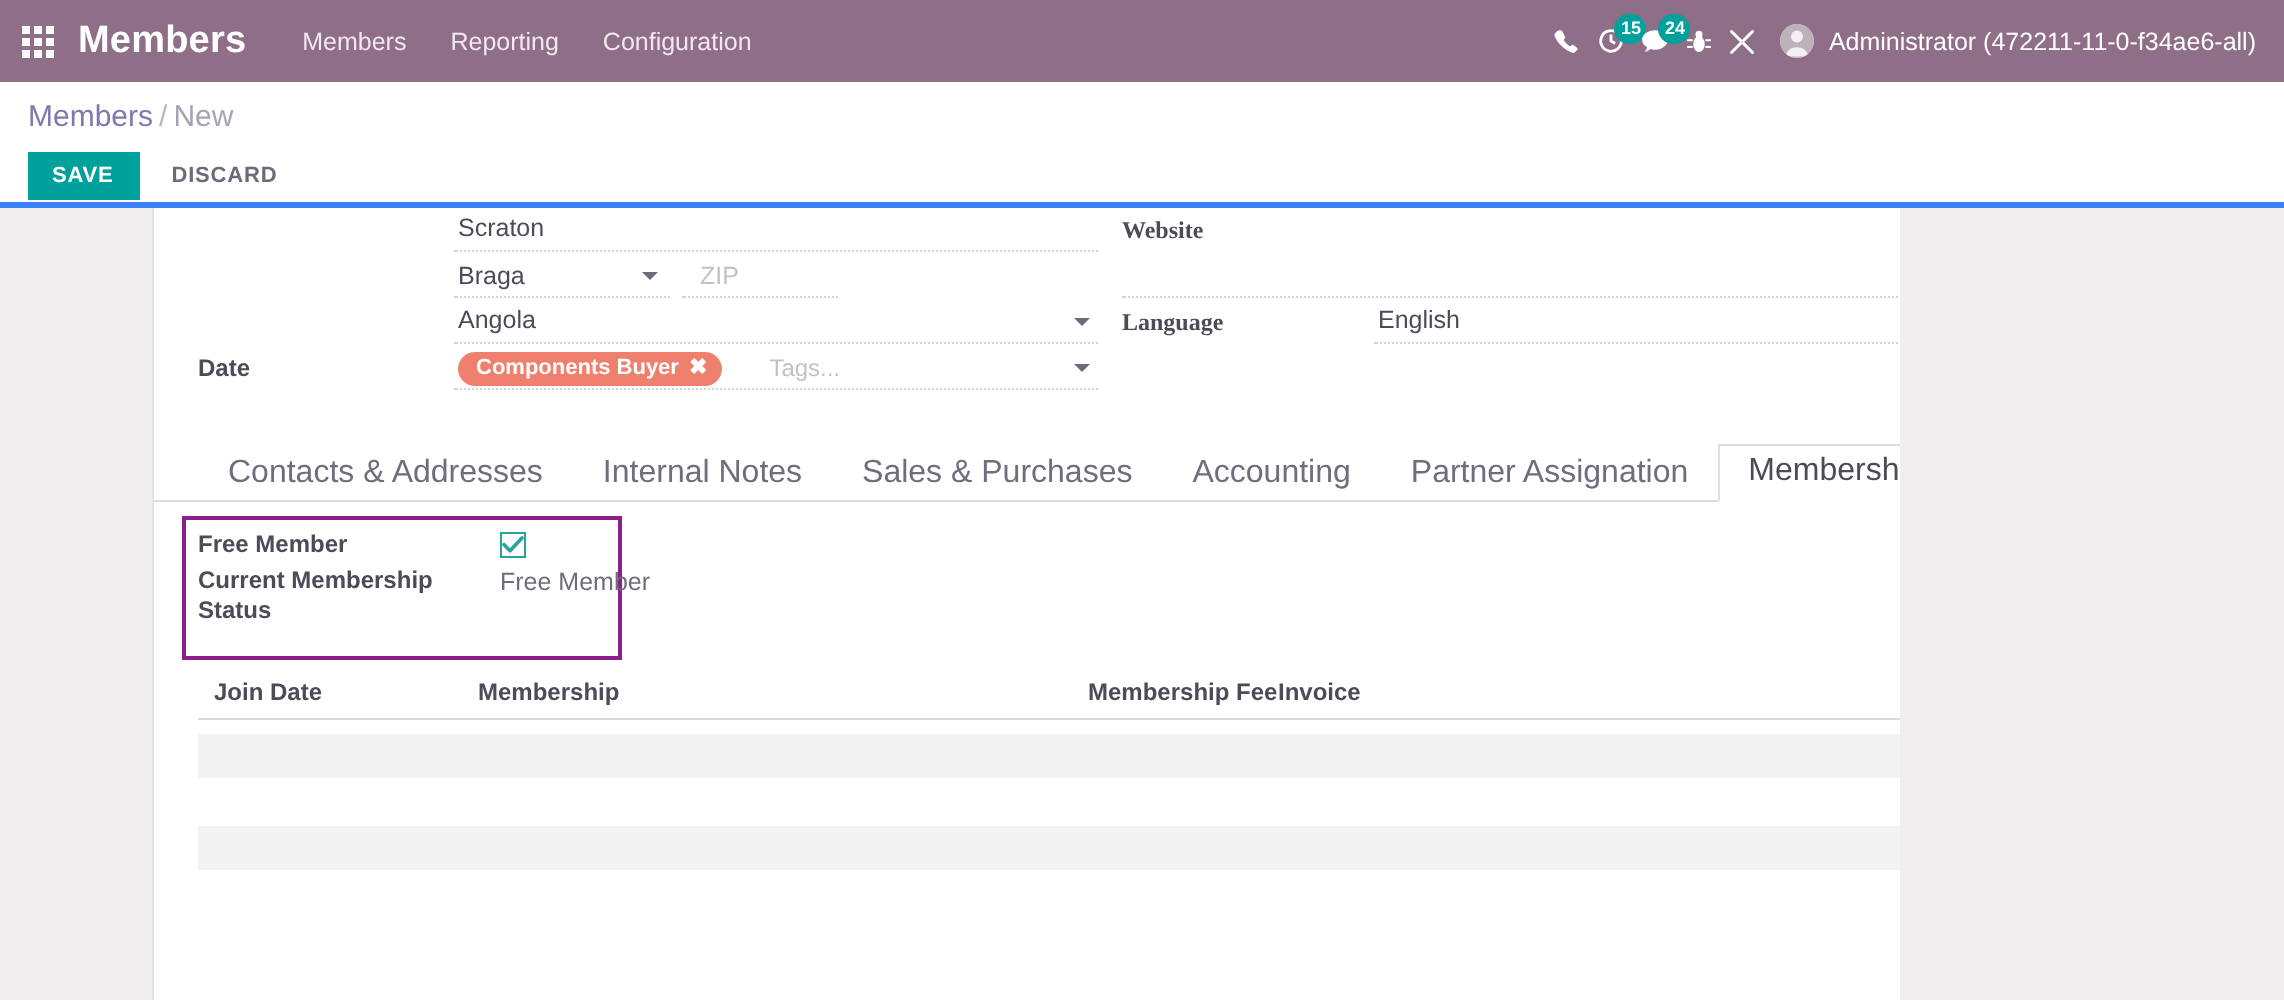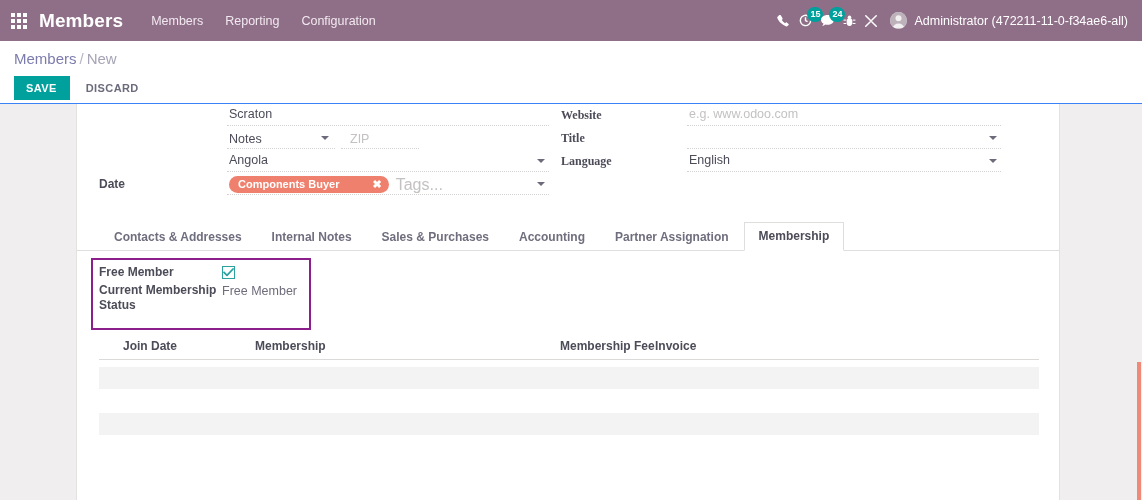--- a/index.html
+++ b/index.html
@@ -84,7 +84,7 @@
     position: absolute; top: 41px; left: 0;
     width: 1142px; height: 63px;
     background: #ffffff;
-    border-bottom: 1px solid #3b82f6;
+    border-bottom: 3px solid #3b82f6;
     padding: 8px 0 0 14px;
   }
   .breadcrumb { font-size: 15px; line-height: 20px; white-space: nowrap; }

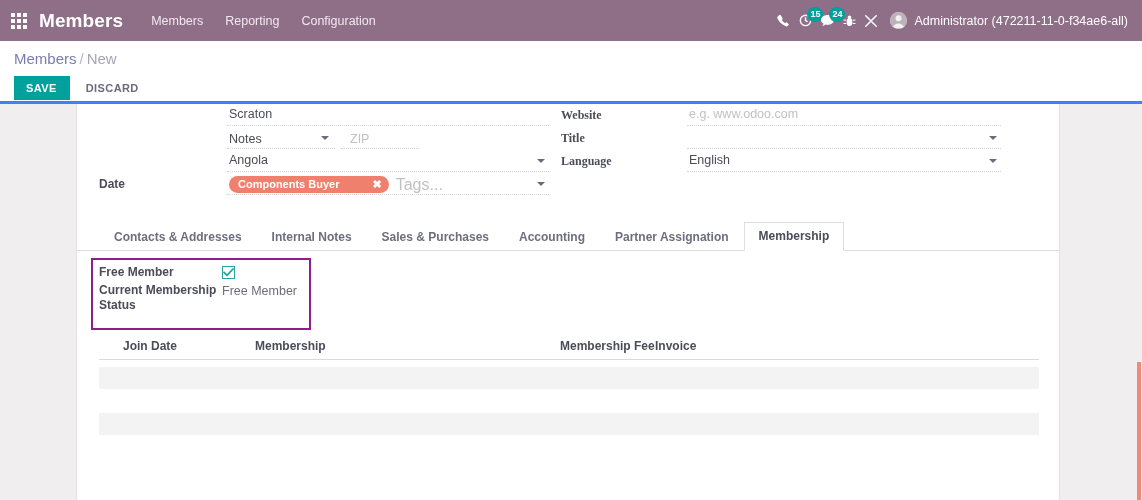--- a/index.html
+++ b/index.html
@@ -110,7 +110,7 @@
   
   .sheet-bg {
     position: absolute; top: 104px; left: 0;
-    width: 1142px; height: 396px;
+    width: 950px; height: 396px;
     background: #f0eeee;
     overflow: hidden;
   }

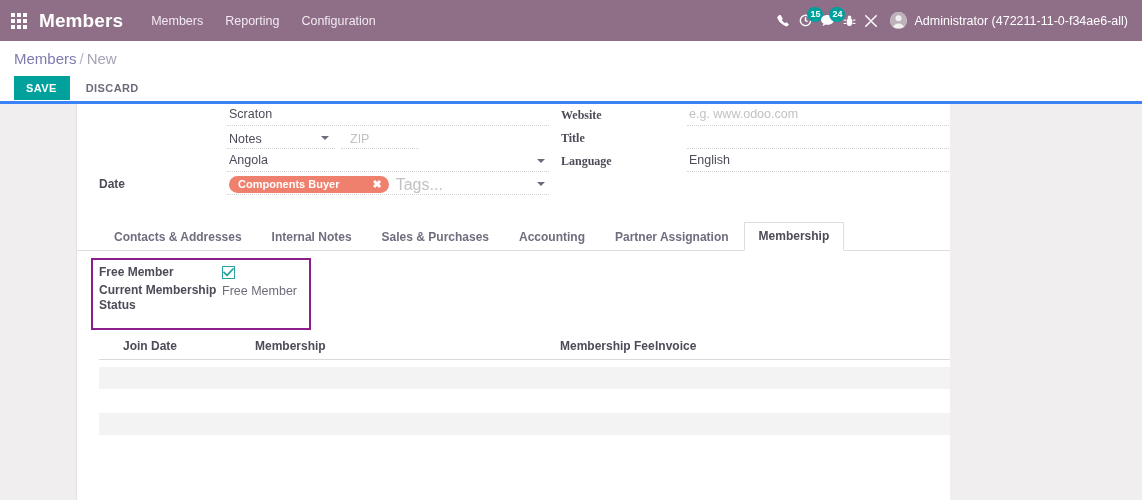--- a/index.html
+++ b/index.html
@@ -413,9 +413,6 @@
 
         <div class="frow">
           <span class="flabel">Website</span>
-          <span class="fval">
-            <span class="placeholder">e.g. www.odoo.com</span>
-          </span>
         </div>
 
         <div class="frow">

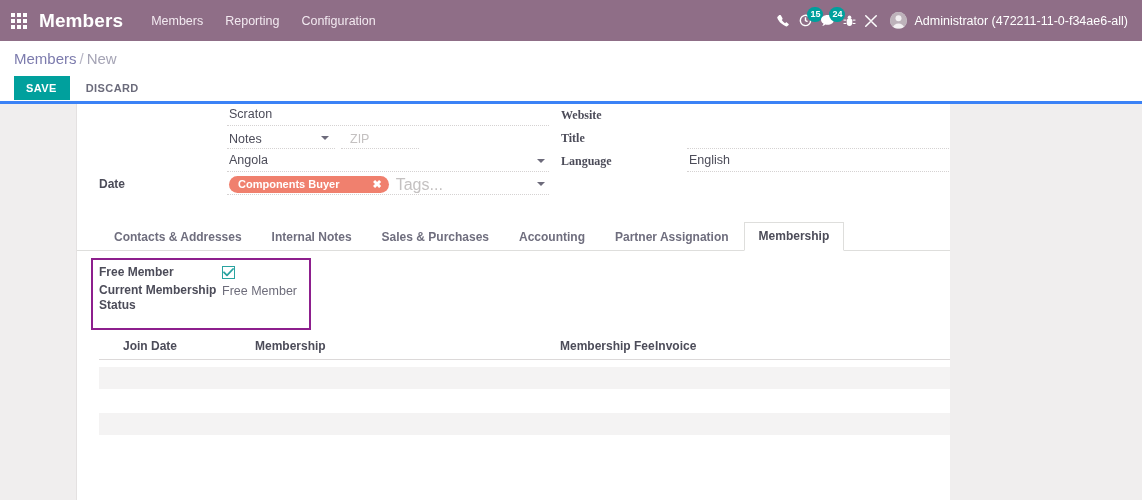--- a/index.html
+++ b/index.html
@@ -377,7 +377,7 @@
           <span class="flabel"></span>
           <span class="split">
             <span class="split-a">
-              <span class="ftext">Notes</span>
+              <span class="ftext">Braga</span>
               <span class="caret"></span>
             </span>
             <span class="split-b">

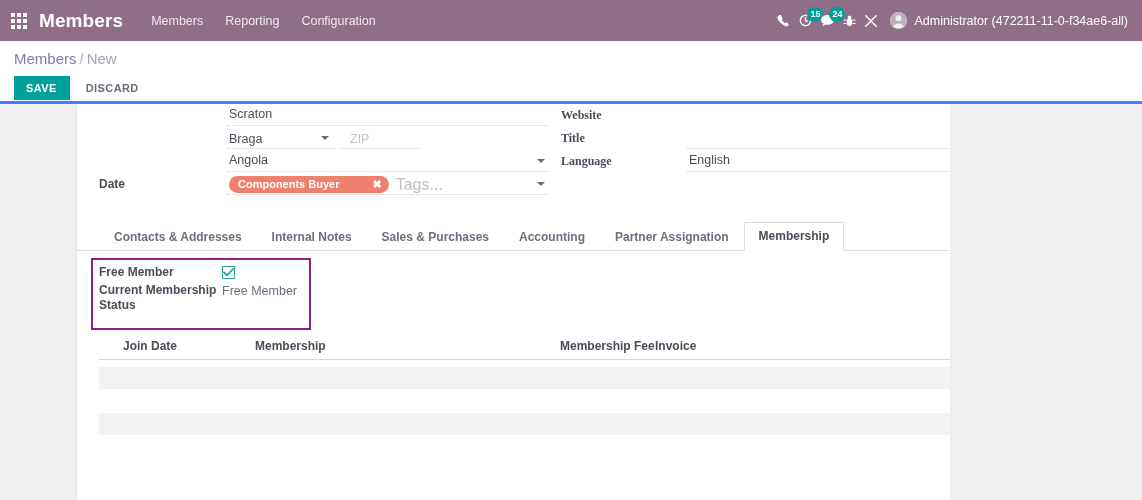--- a/index.html
+++ b/index.html
@@ -416,7 +416,6 @@
         </div>
 
         <div class="frow">
-          <span class="flabel">Title</span>
           <span class="fval">
             <span class="ftext"></span>
             <span class="caret"></span>

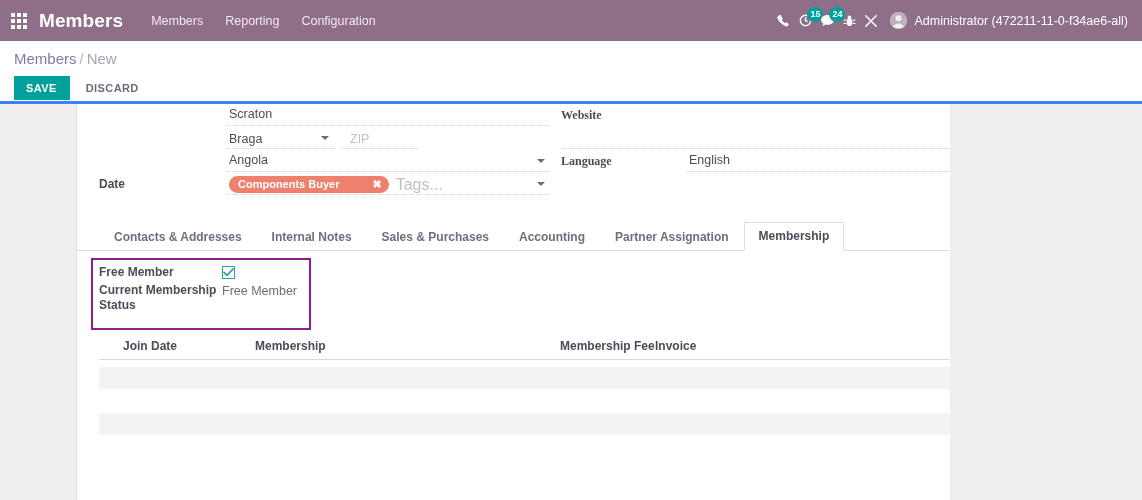--- a/index.html
+++ b/index.html
@@ -179,7 +179,6 @@
     line-height: 12px;
     white-space: nowrap;
     cursor: pointer;
-    gap: 28px;
   }
   .chip .x { margin-left: 5px; font-size: 11px; font-weight: bold; }
   .tag-input-ph { color: #c4c1c1; font-size: 16px; margin-left: 7px; }

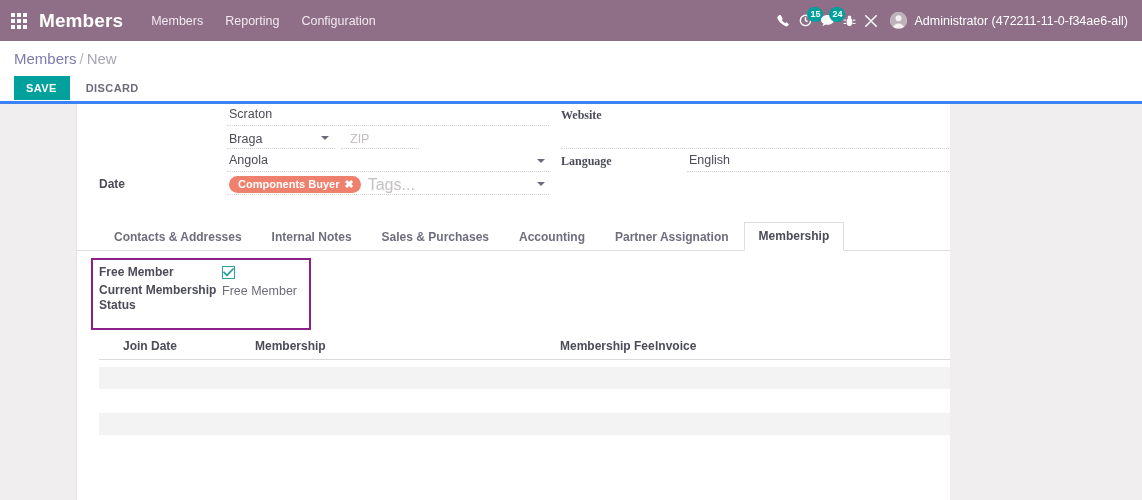--- a/index.html
+++ b/index.html
@@ -181,7 +181,7 @@
     cursor: pointer;
   }
   .chip .x { margin-left: 5px; font-size: 11px; font-weight: bold; }
-  .tag-input-ph { color: #c4c1c1; font-size: 16px; margin-left: 7px; }
+  .tag-input-ph { color: #c4c1c1; font-size: 12px; margin-left: 24px; }
 
   
   .notebook { position: relative; margin-top: 10px; }

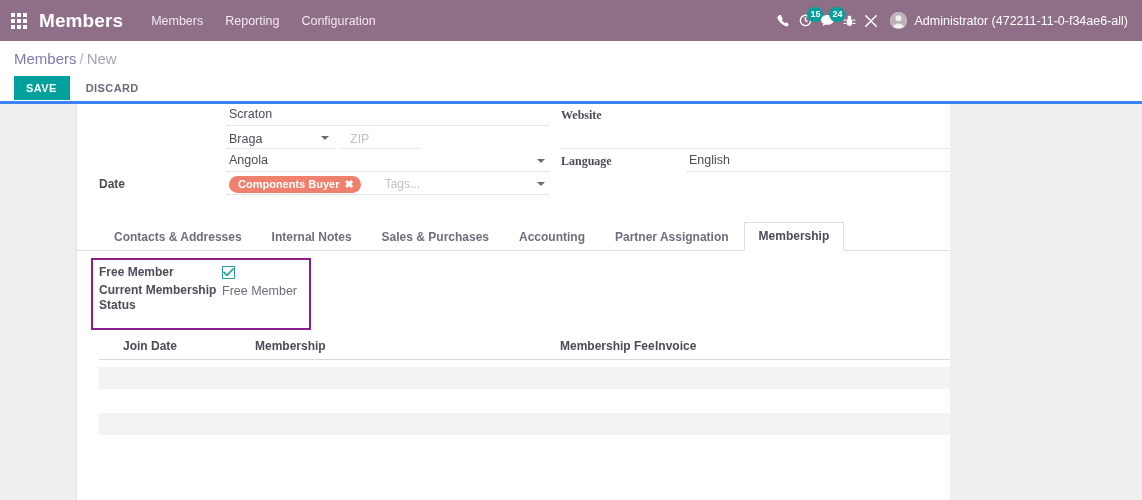--- a/index.html
+++ b/index.html
@@ -192,7 +192,7 @@
     height: 29px;
   }
   .tab {
-    font-size: 12px; color: #6f6e7e;
+    font-size: 16px; color: #6f6e7e;
     padding: 6px 14px 7px 14px;
     border: 1px solid transparent;
     border-bottom: none;
@@ -200,7 +200,7 @@
     white-space: nowrap;
     line-height: 14px;
     background: transparent;
-    position: relative; top: 1px; font-weight: bold;
+    position: relative; top: 1px;
   }
   .tab.active {
     color: #4c4c59;

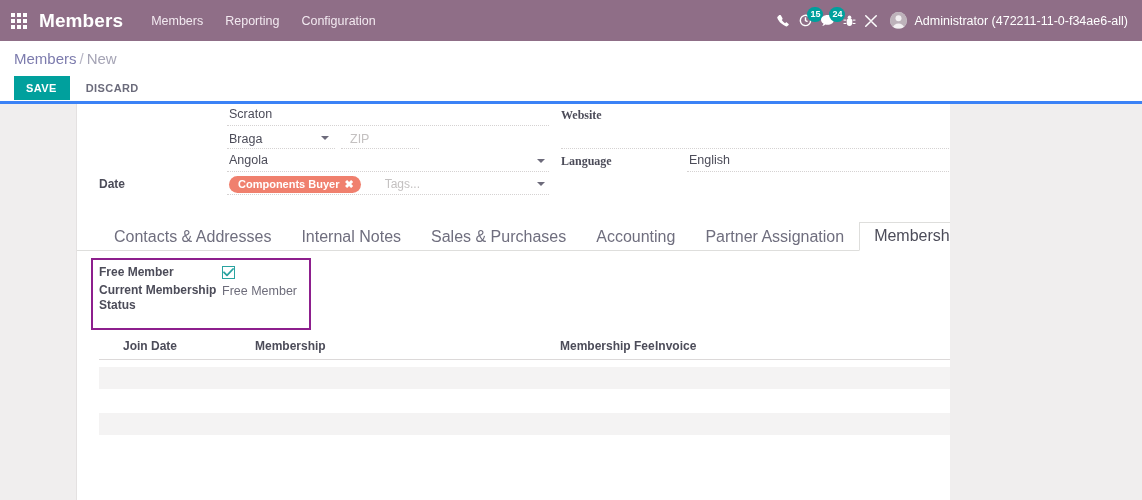--- a/index.html
+++ b/index.html
@@ -220,7 +220,7 @@
     pointer-events: none;
   }
   .mfields { position: relative; padding-left: 0; }
-  .mrow { display: flex; align-items: flex-start; margin-bottom: 3px; }
+  .mrow { display: flex; align-items: flex-start; margin-bottom: 3px; gap: 28px; }
   .mlabel {
     width: 123px; flex: 0 0 123px;
     font-size: 12px; font-weight: bold; color: #4c4c59;

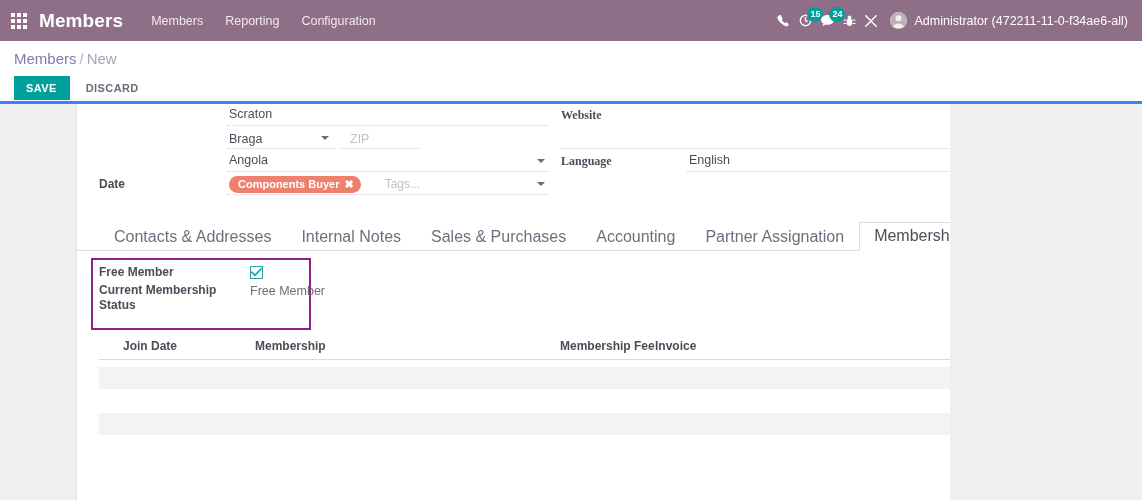--- a/index.html
+++ b/index.html
@@ -248,7 +248,7 @@
     font-size: 12px; font-weight: bold; color: #4c4c59;
     white-space: nowrap; cursor: pointer;
   }
-  .m-th.c0 { width: 140px; padding-left: 8px; margin-left: 16px; }
+  .m-th.c0 { width: 140px; padding-left: 8px; }
   .m-th.c1 { width: 305px; }
   .m-th.c2 { width: 95px; }
   .m-th.c3 { width: 105px; }

